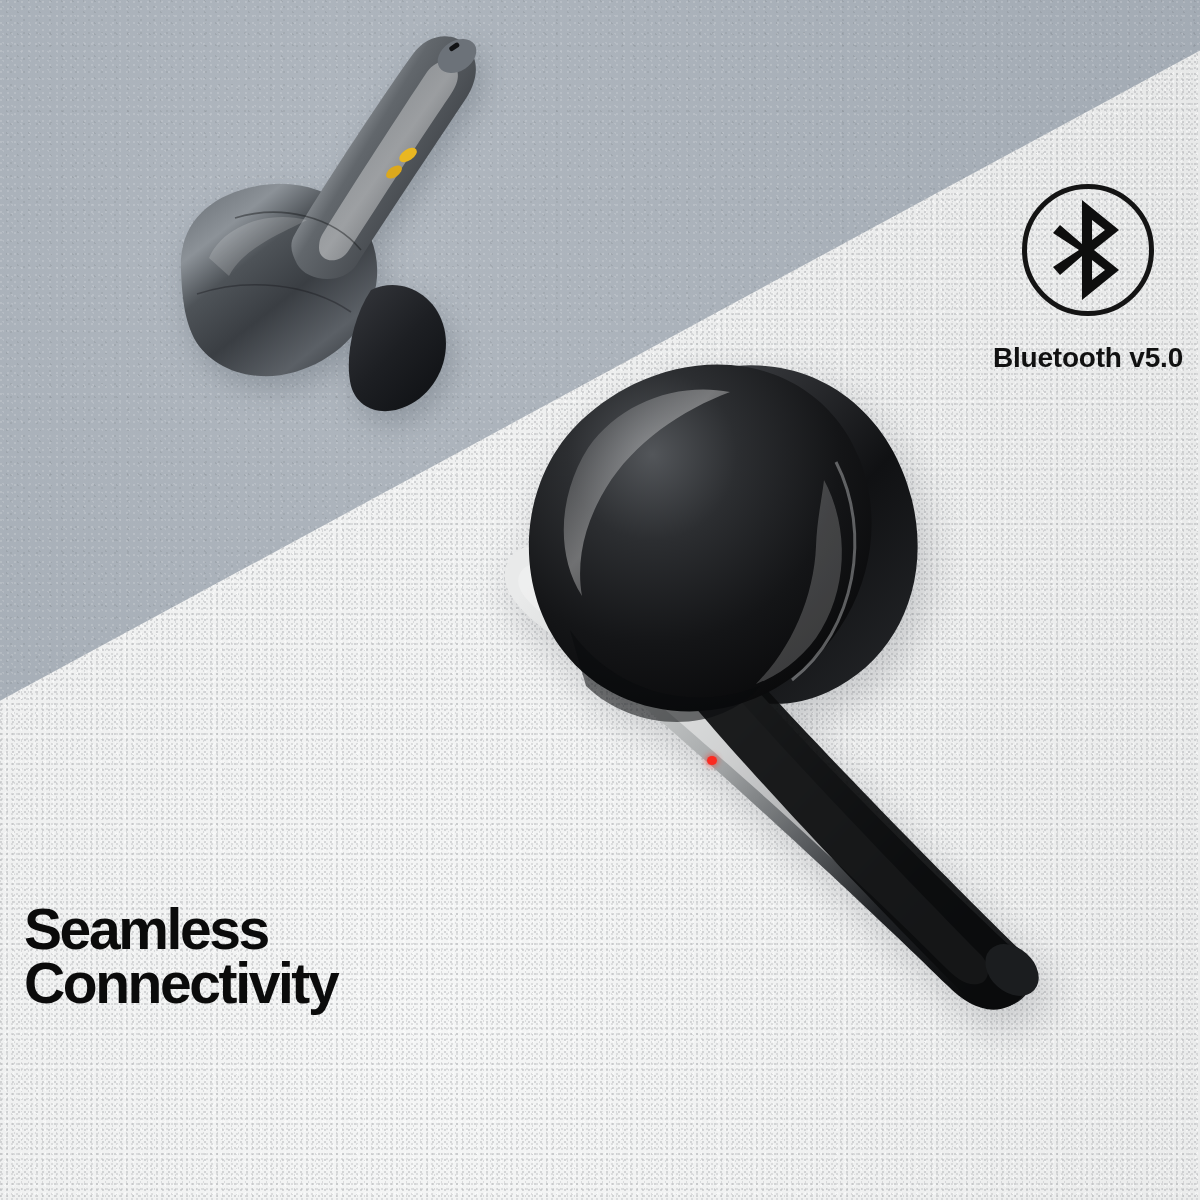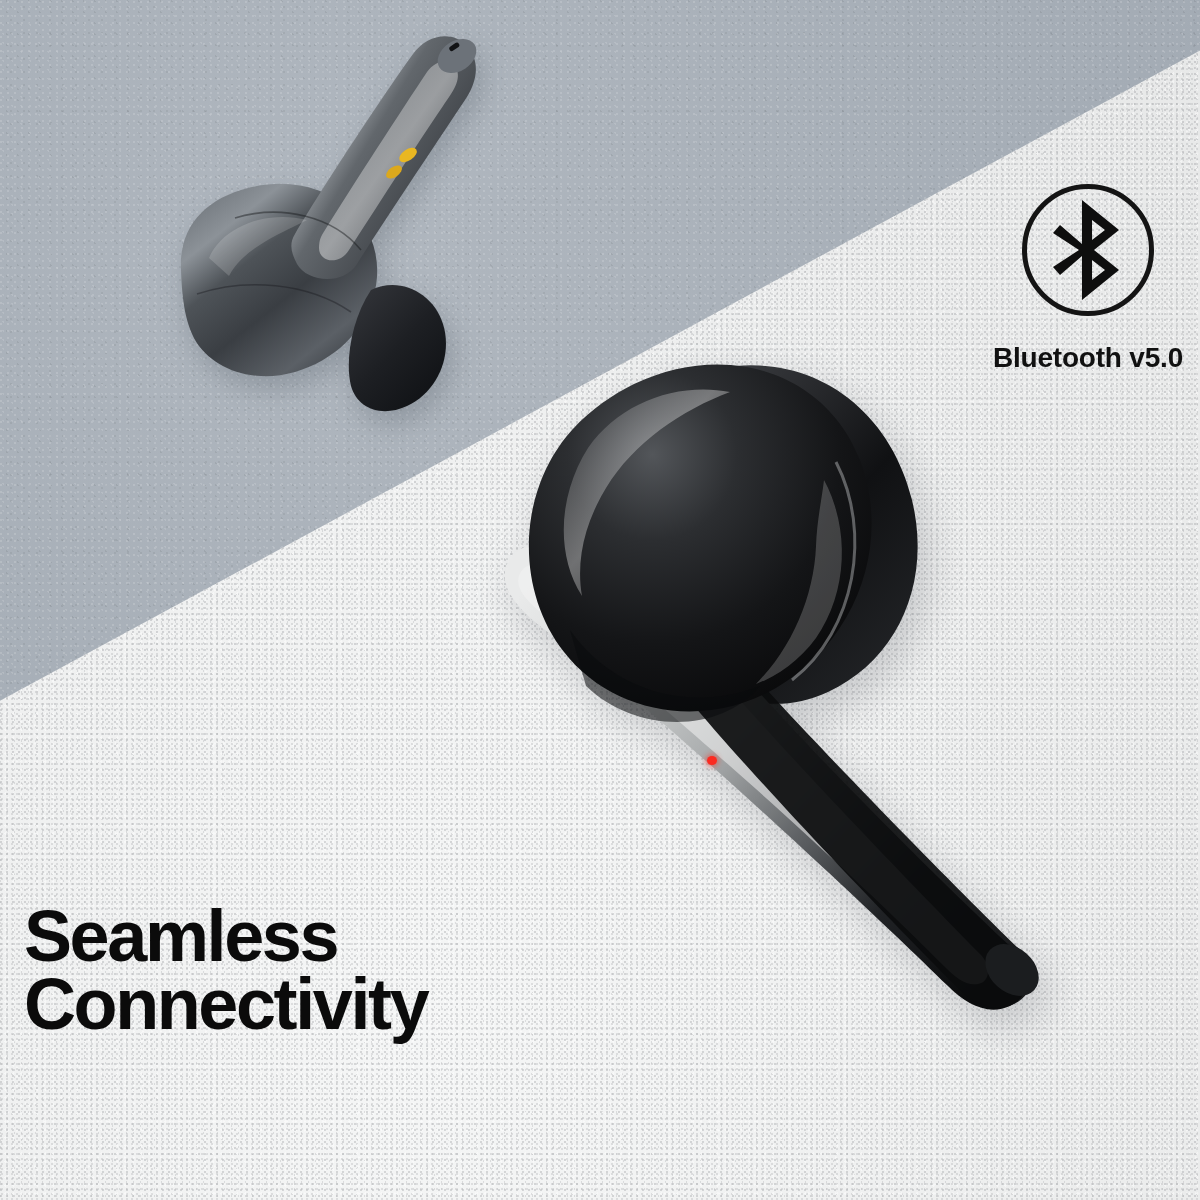--- a/index.html
+++ b/index.html
@@ -127,7 +127,7 @@
     width: 1160px;
   }
   .headline {
-    font-size: 72px;
+    font-size: 57px;
     line-height: .95;
     font-weight: 700;
     color: #0b0b0b;

